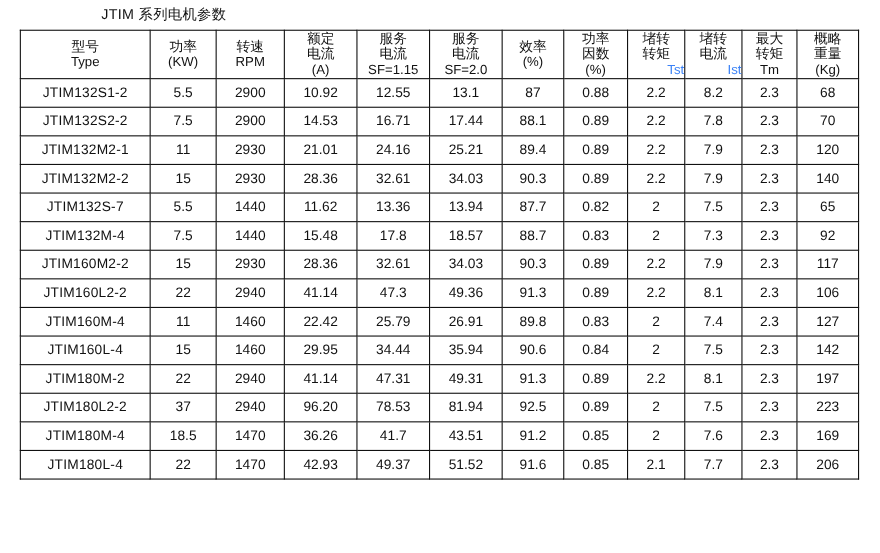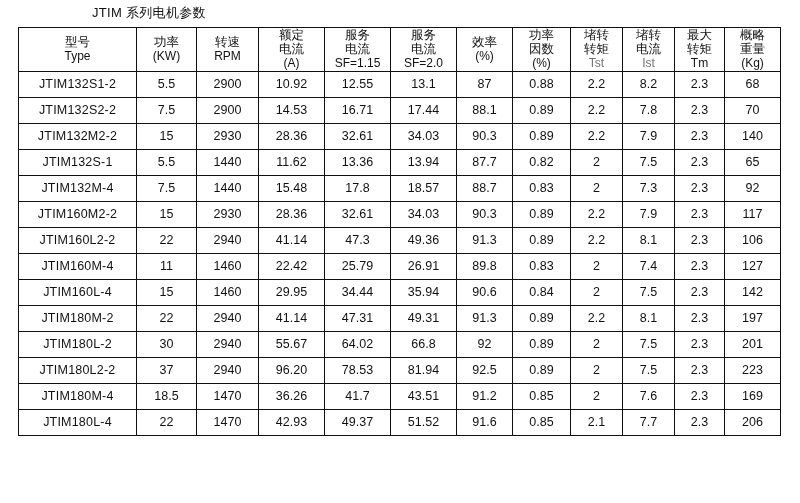--- a/index.html
+++ b/index.html
@@ -63,7 +63,8 @@
     font-size: 12px;
   }
   .hdr-red {
-    color: #737373;
+    color: #3b82f6;
+    text-align: right;
   }
   td.model-cell {
     font-size: 12.5px;

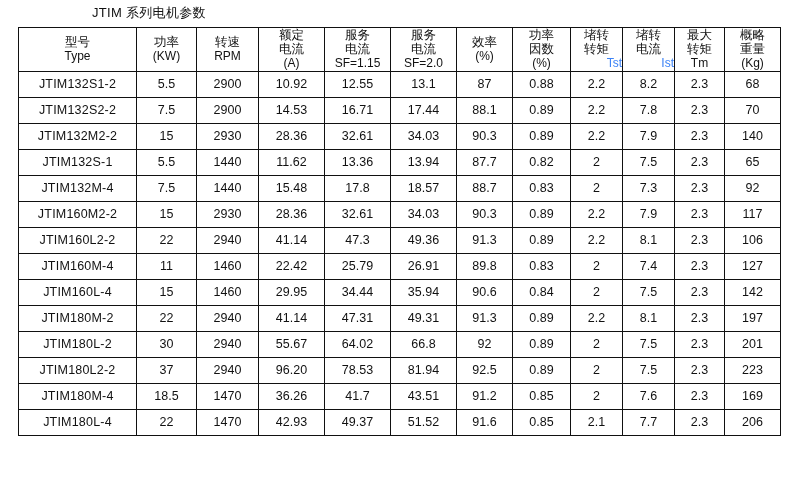--- a/index.html
+++ b/index.html
@@ -196,6 +196,20 @@
           <td>70</td>
         </tr>
         <tr>
+          <td class="model-cell">JTIM132M2-1</td>
+          <td>11</td>
+          <td>2930</td>
+          <td>21.01</td>
+          <td>24.16</td>
+          <td>25.21</td>
+          <td>89.4</td>
+          <td>0.89</td>
+          <td>2.2</td>
+          <td>7.9</td>
+          <td>2.3</td>
+          <td>120</td>
+        </tr>
+        <tr>
           <td class="model-cell">JTIM132M2-2</td>
           <td>15</td>
           <td>2930</td>

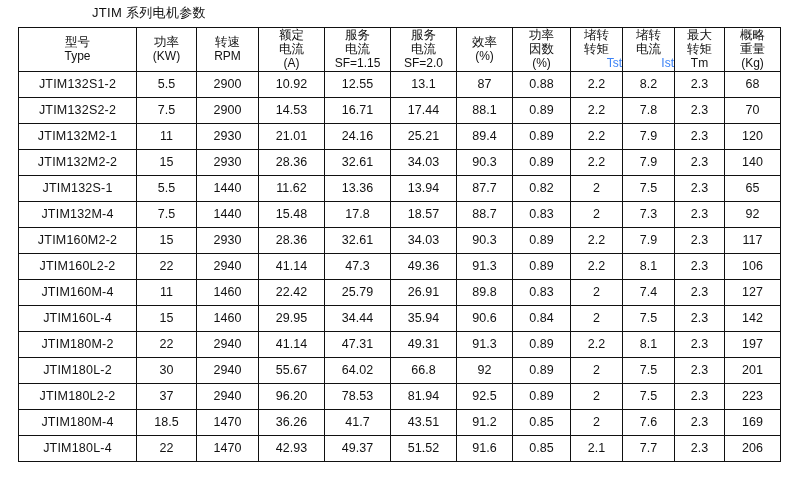--- a/index.html
+++ b/index.html
@@ -224,7 +224,7 @@
           <td>140</td>
         </tr>
         <tr>
-          <td class="model-cell">JTIM132S-1</td>
+          <td class="model-cell">JTIM132S-7</td>
           <td>5.5</td>
           <td>1440</td>
           <td>11.62</td>

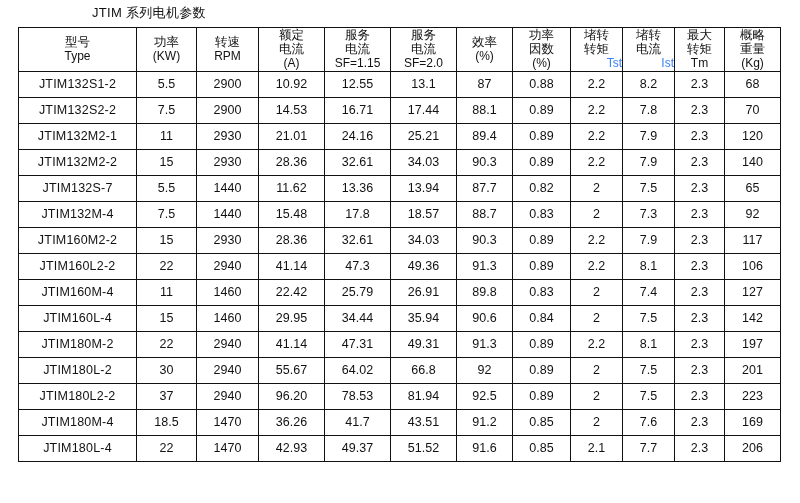--- a/index.html
+++ b/index.html
@@ -322,20 +322,6 @@
           <td>197</td>
         </tr>
         <tr>
-          <td class="model-cell">JTIM180L-2</td>
-          <td>30</td>
-          <td>2940</td>
-          <td>55.67</td>
-          <td>64.02</td>
-          <td>66.8</td>
-          <td>92</td>
-          <td>0.89</td>
-          <td>2</td>
-          <td>7.5</td>
-          <td>2.3</td>
-          <td>201</td>
-        </tr>
-        <tr>
           <td class="model-cell">JTIM180L2-2</td>
           <td>37</td>
           <td>2940</td>

